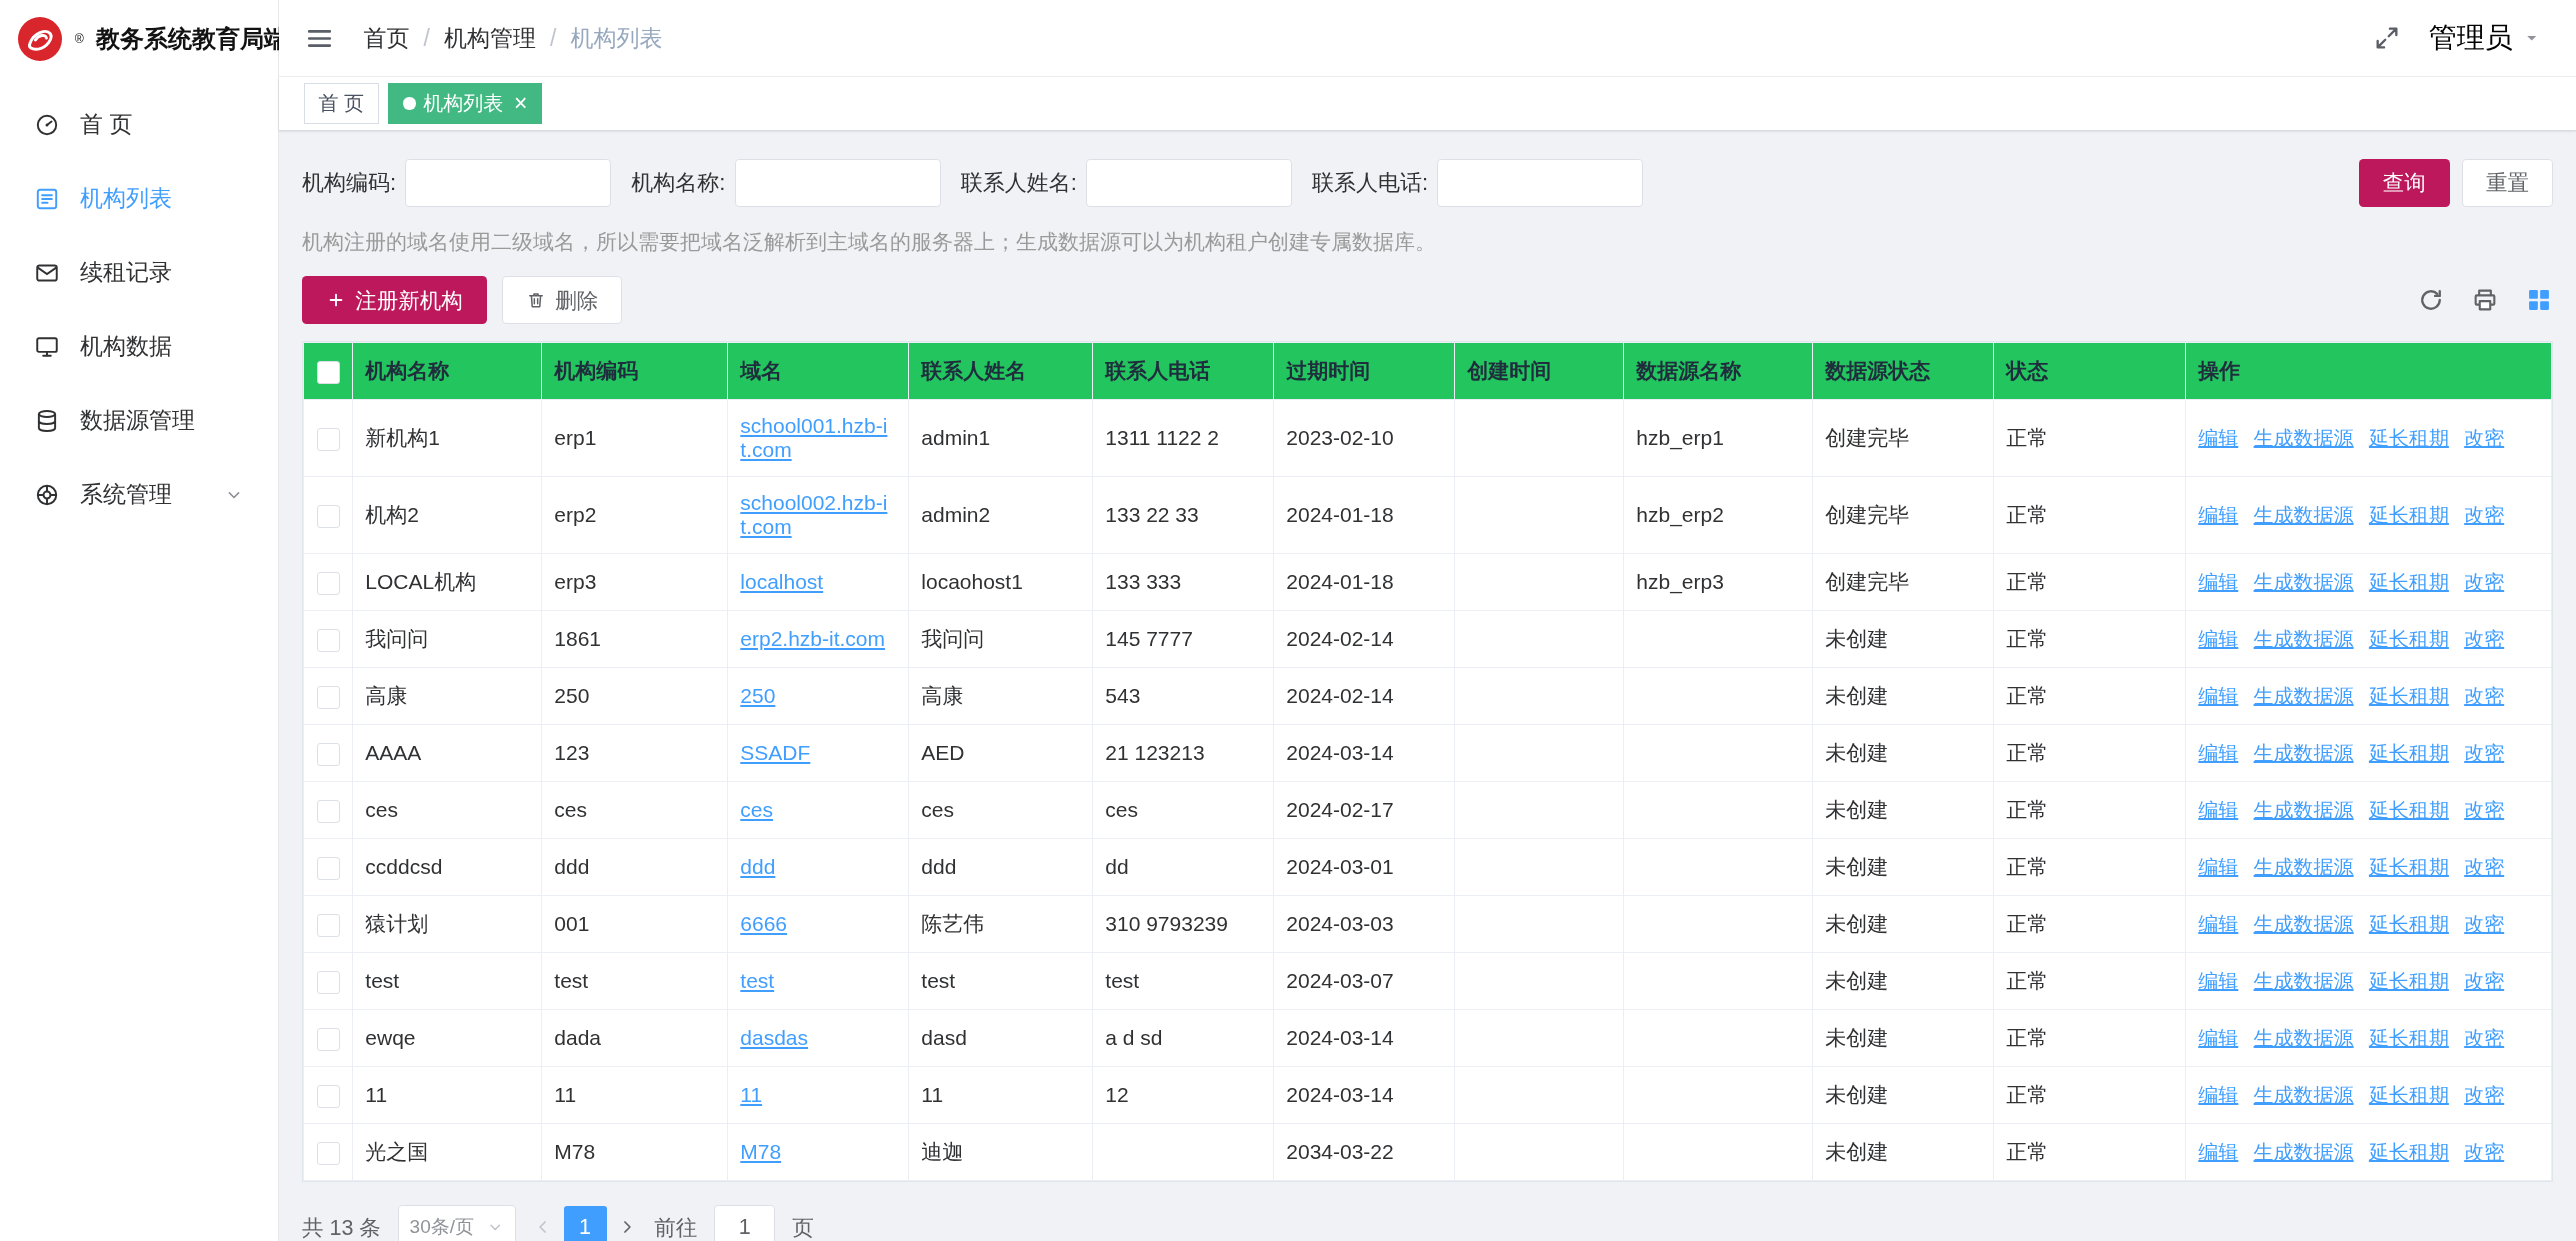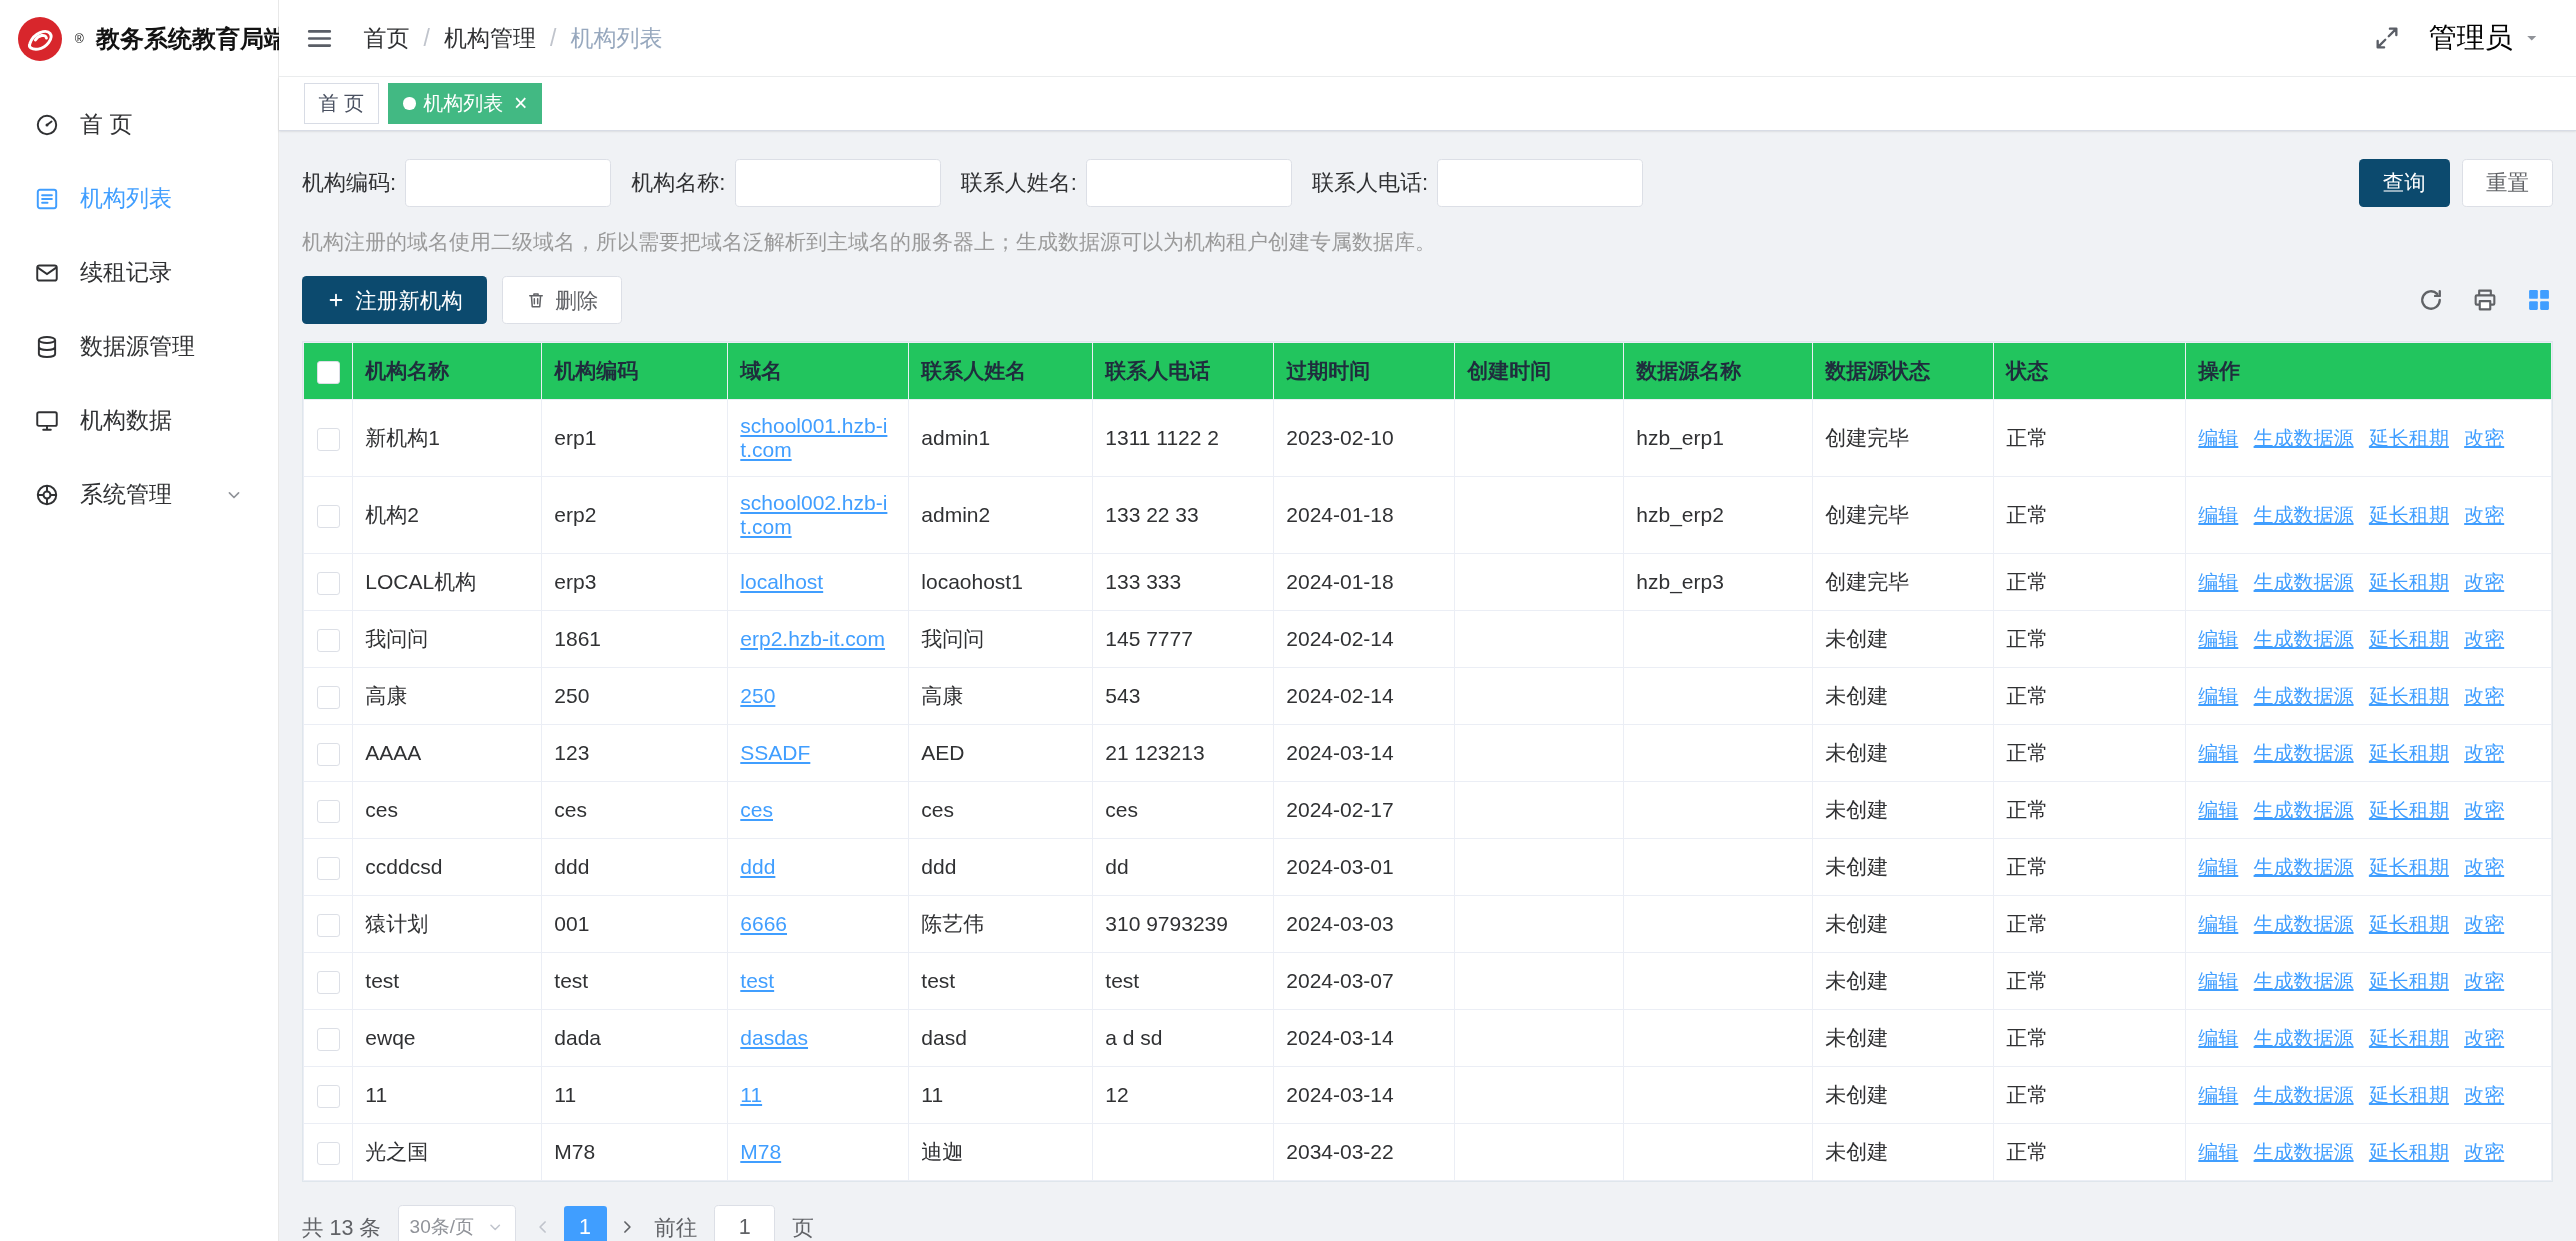--- a/index.html
+++ b/index.html
@@ -61,7 +61,7 @@
   .filter-actions { margin-left: auto; display: flex; gap: 12.3px; }
 
   .btn { height: 48px; padding: 0 23px; border-radius: 4.6px; font-size: 21.5px; display: inline-flex; align-items: center; justify-content: center; gap: 9.2px; cursor: pointer; border: 0.8px solid transparent; white-space: nowrap; }
-  .btn-primary { background: #0c4a6e; color: #fff; text-align: center; }
+  .btn-primary { background: #be185d; color: #fff; text-align: center; }
   .btn-default { background: #fff; color: #606266; border-color: #dcdfe6; }
   .btn .btn-icon svg { width: 20px; height: 20px; }
 

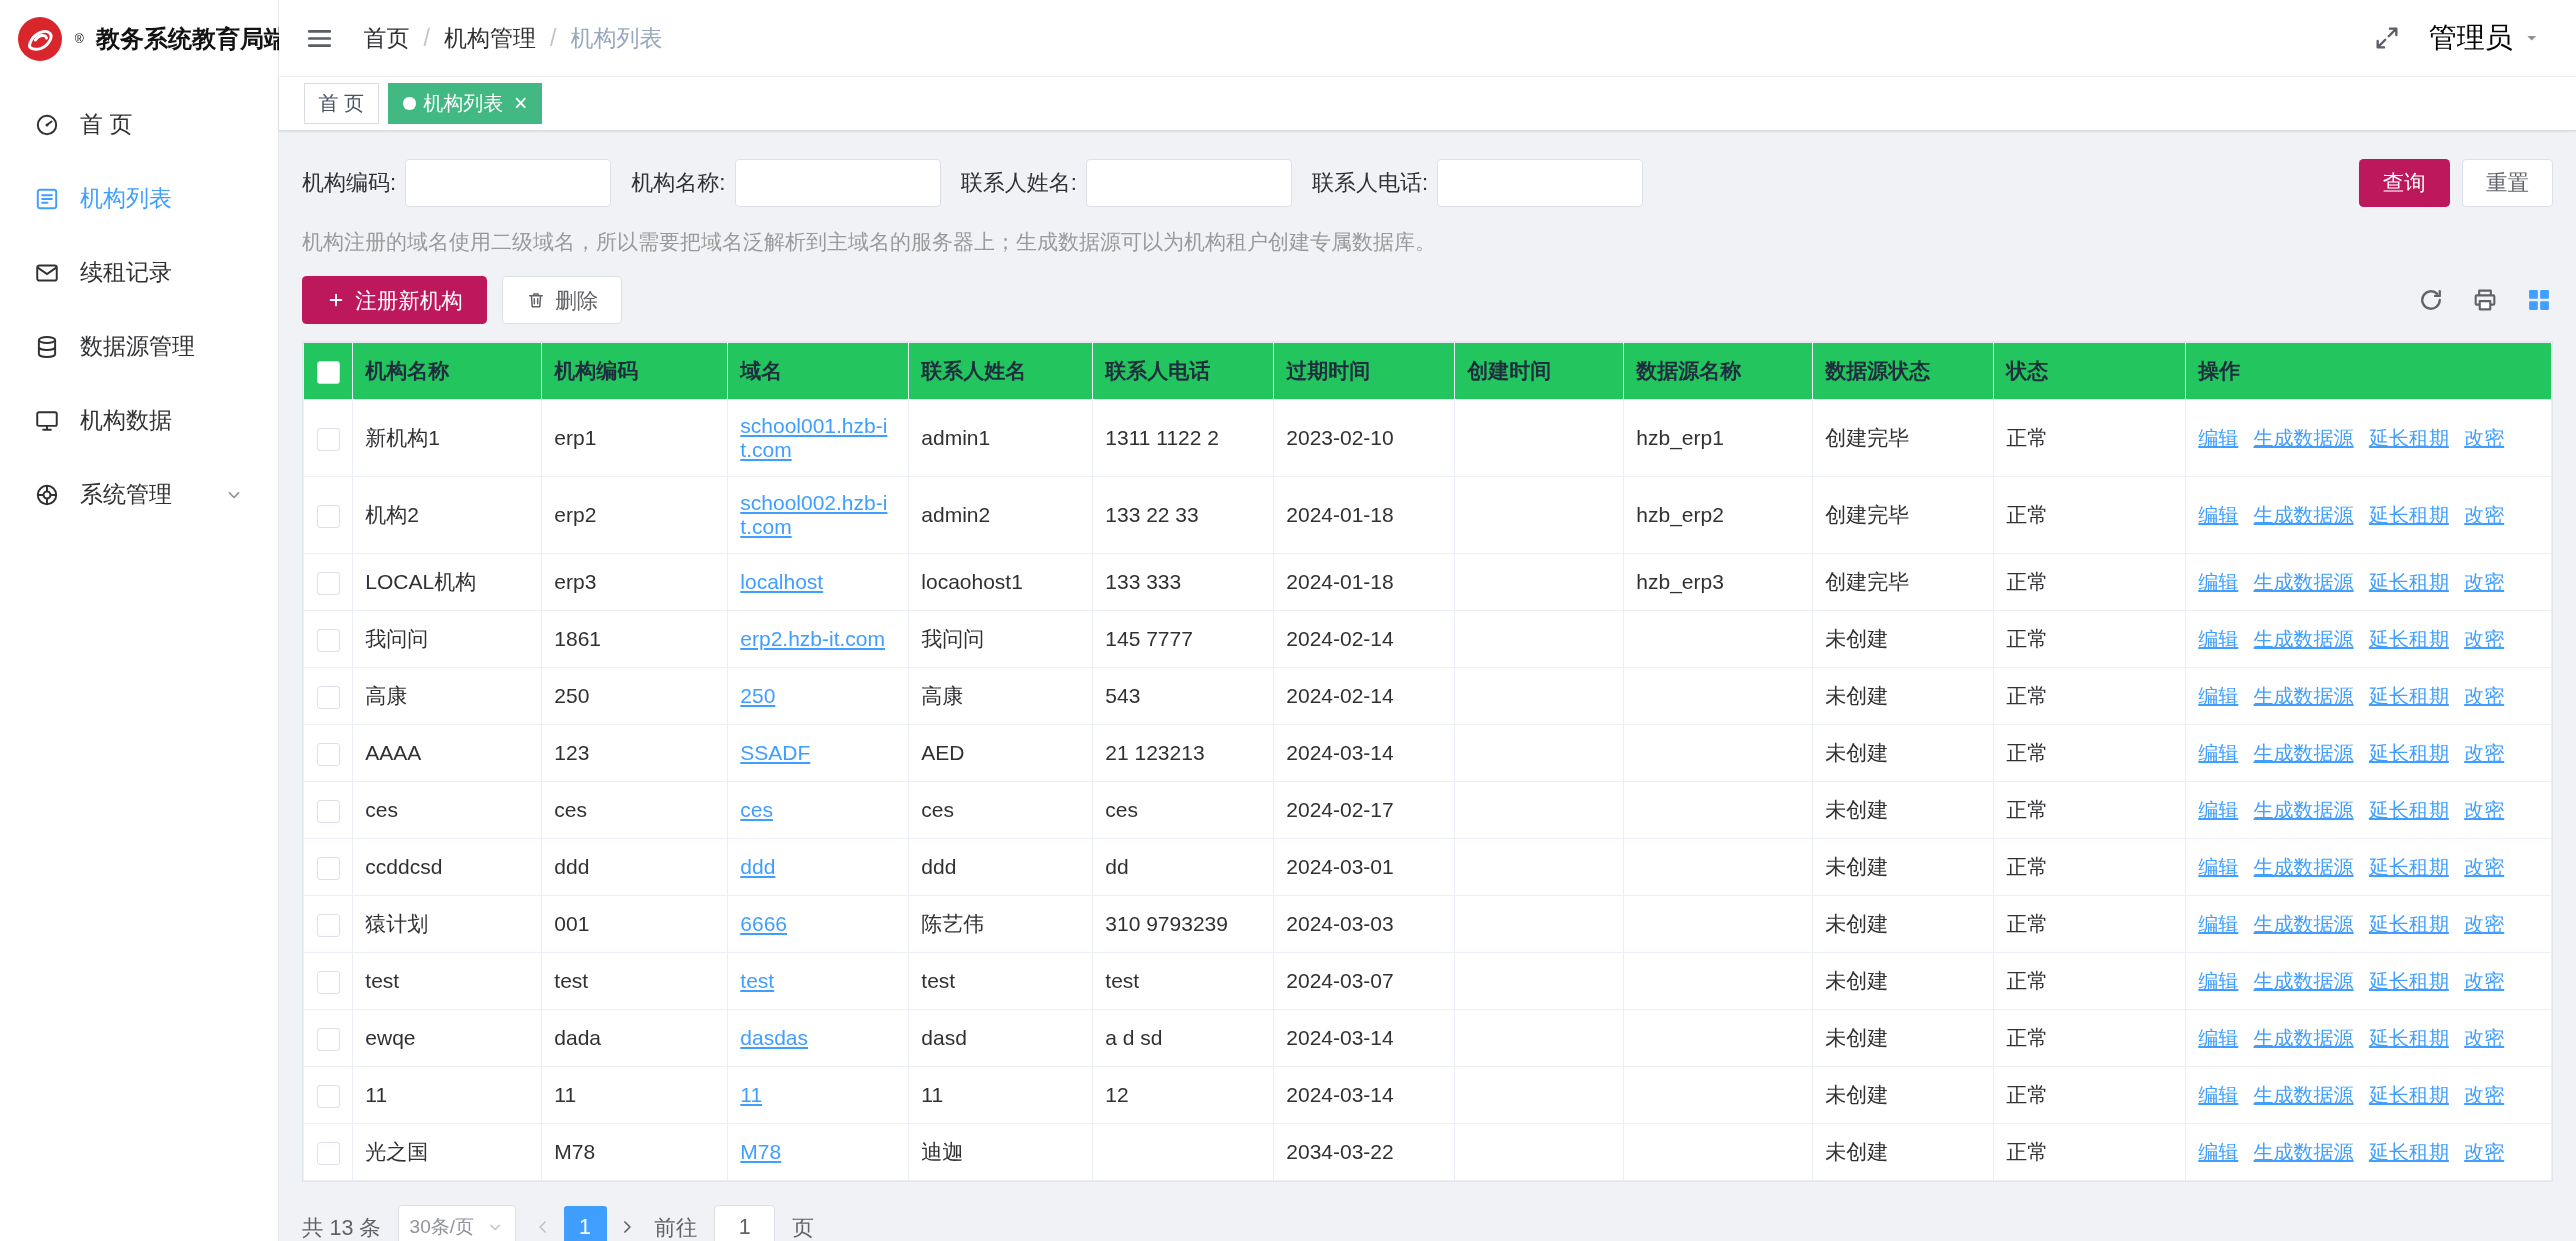--- a/index.html
+++ b/index.html
@@ -146,20 +146,20 @@
         <div class="menu-item">
           <span class="menu-icon">
             <svg viewBox="0 0 24 24" fill="none" stroke="currentColor" stroke-width="1.8">
-              <ellipse cx="12" cy="5.5" rx="7.5" ry="2.8"></ellipse>
-              <path d="M4.5 5.5v6.5c0 1.55 3.36 2.8 7.5 2.8s7.5-1.25 7.5-2.8V5.5M4.5 12v6.5c0 1.55 3.36 2.8 7.5 2.8s7.5-1.25 7.5-2.8V12"></path>
-            </svg>
-          </span>
-          <span class="menu-label">数据源管理</span>
+              <rect x="3" y="4" width="18" height="12.5" rx="1.5"></rect>
+              <path d="M8.5 20h7M12 16.5V20" stroke-linecap="round"></path>
+            </svg>
+          </span>
+          <span class="menu-label">机构数据</span>
         </div>
         <div class="menu-item">
           <span class="menu-icon">
             <svg viewBox="0 0 24 24" fill="none" stroke="currentColor" stroke-width="1.8">
-              <rect x="3" y="4" width="18" height="12.5" rx="1.5"></rect>
-              <path d="M8.5 20h7M12 16.5V20" stroke-linecap="round"></path>
-            </svg>
-          </span>
-          <span class="menu-label">机构数据</span>
+              <ellipse cx="12" cy="5.5" rx="7.5" ry="2.8"></ellipse>
+              <path d="M4.5 5.5v6.5c0 1.55 3.36 2.8 7.5 2.8s7.5-1.25 7.5-2.8V5.5M4.5 12v6.5c0 1.55 3.36 2.8 7.5 2.8s7.5-1.25 7.5-2.8V12"></path>
+            </svg>
+          </span>
+          <span class="menu-label">数据源管理</span>
         </div>
         <div class="menu-item">
           <span class="menu-icon">

